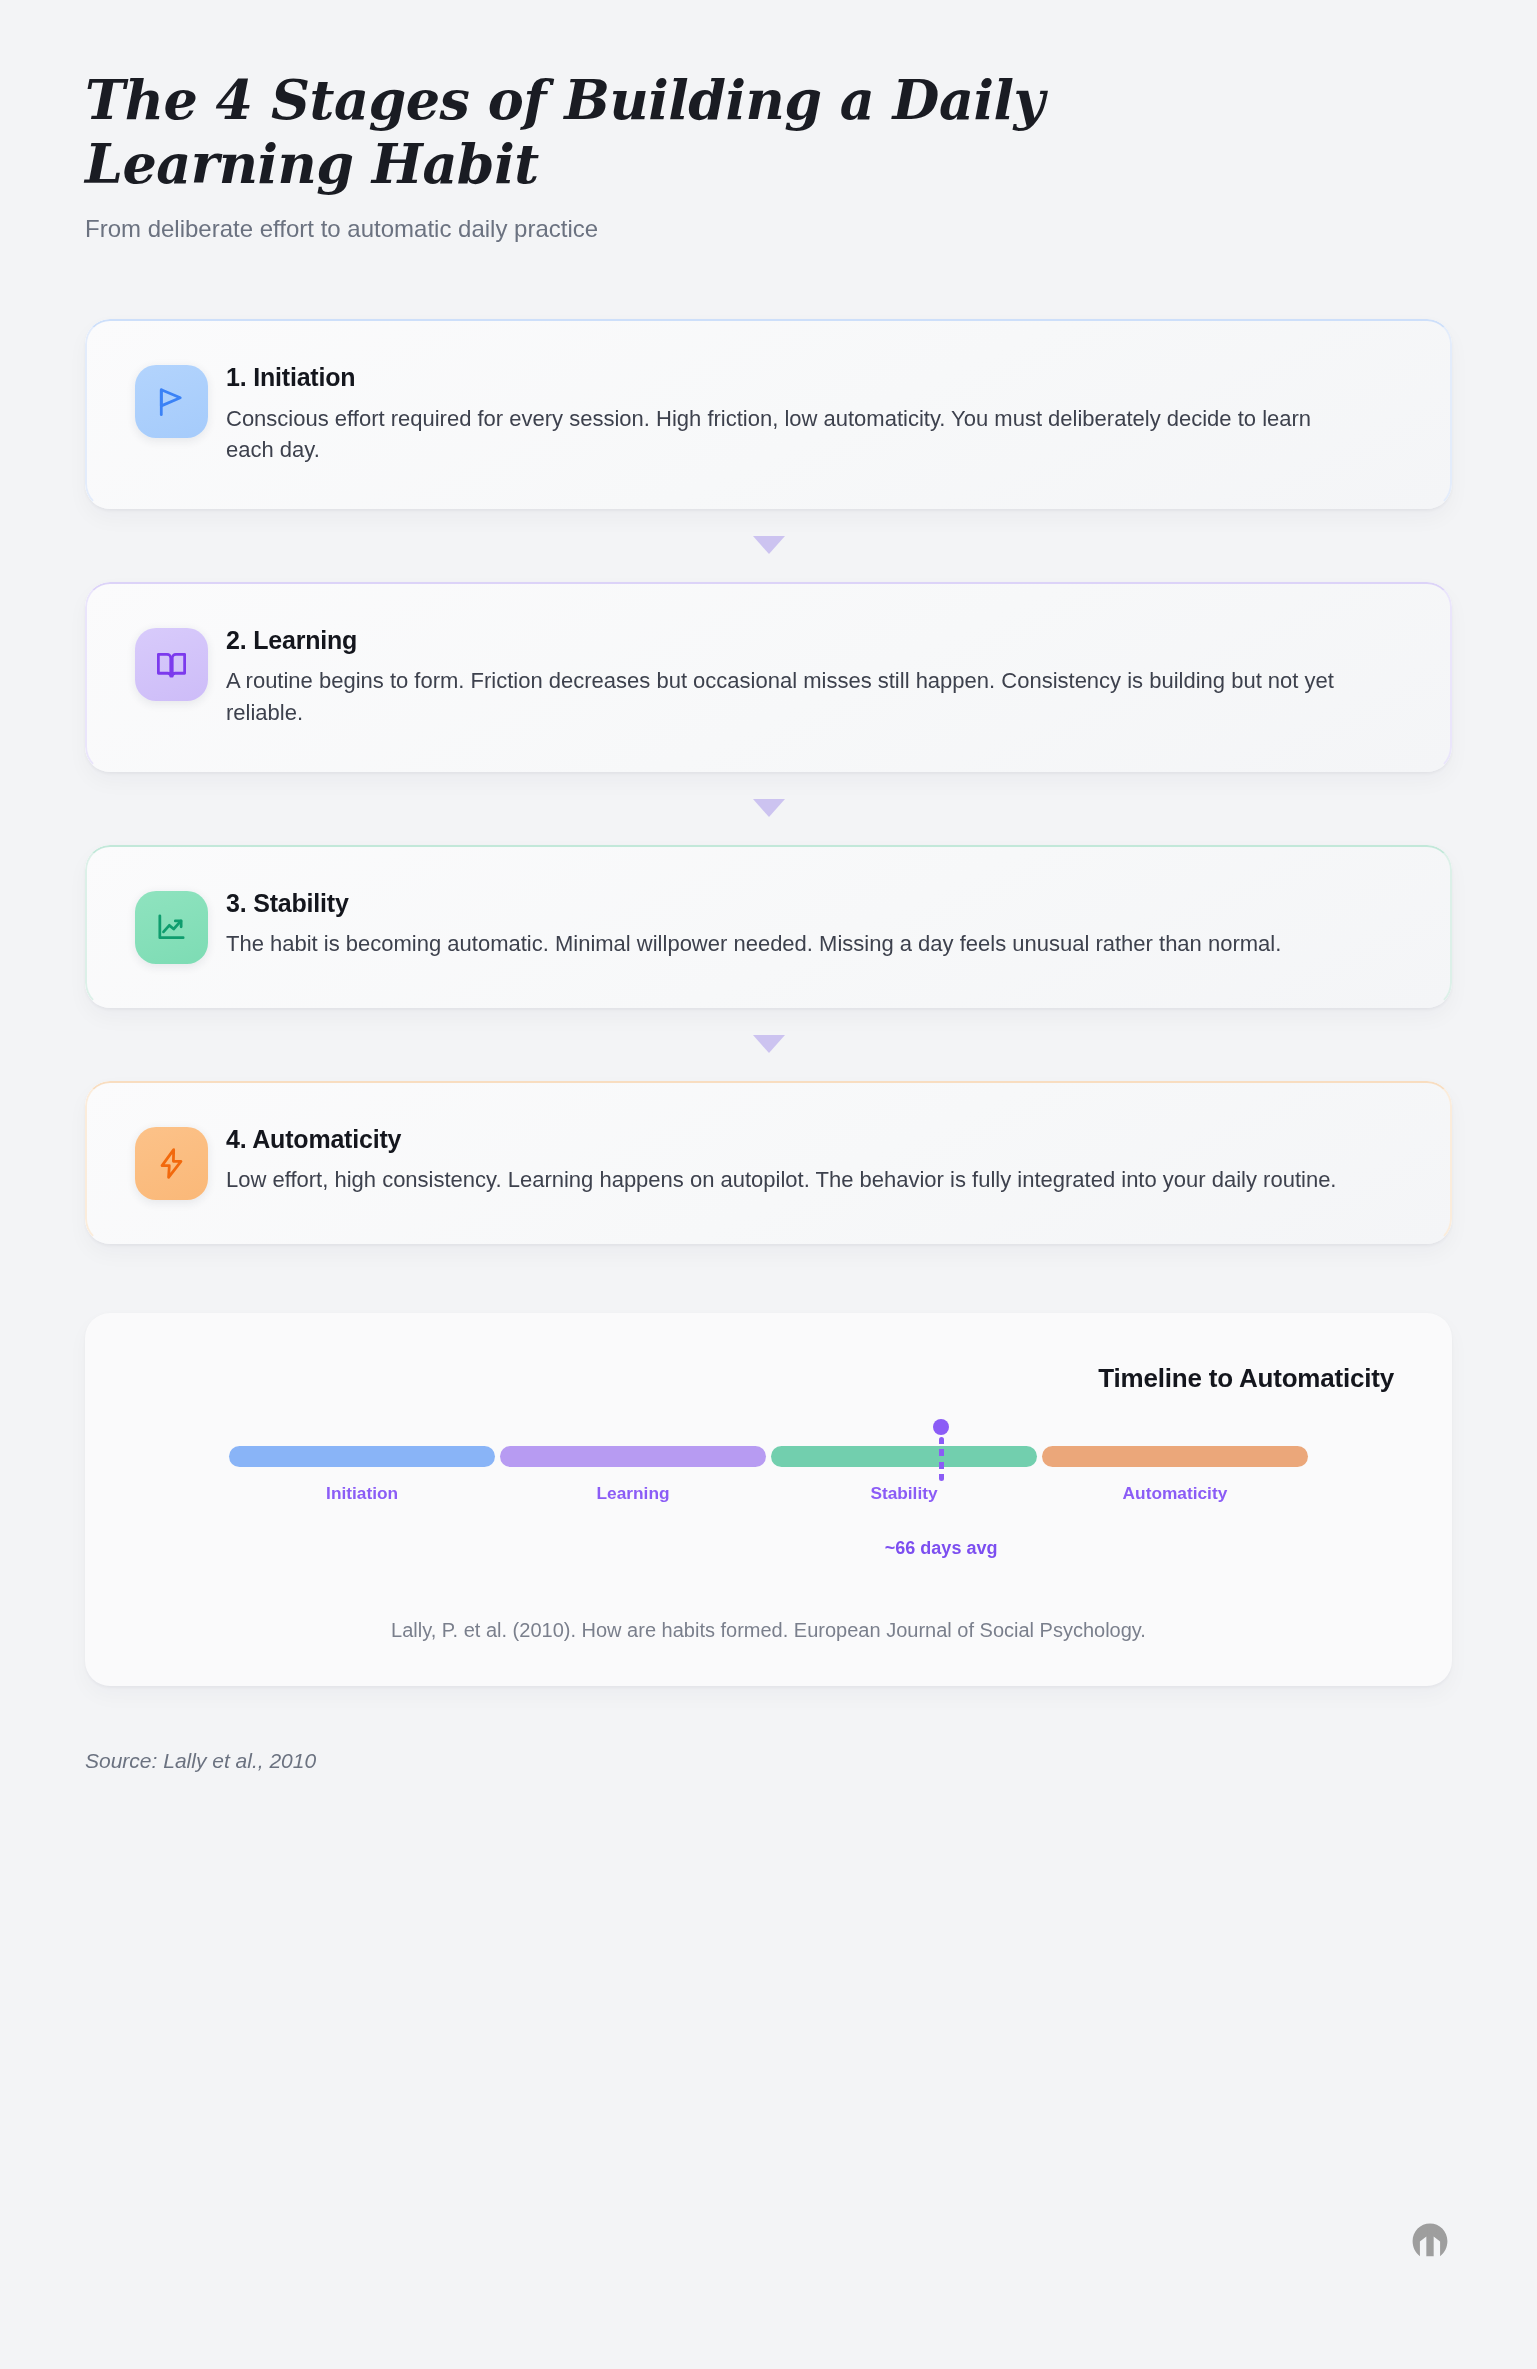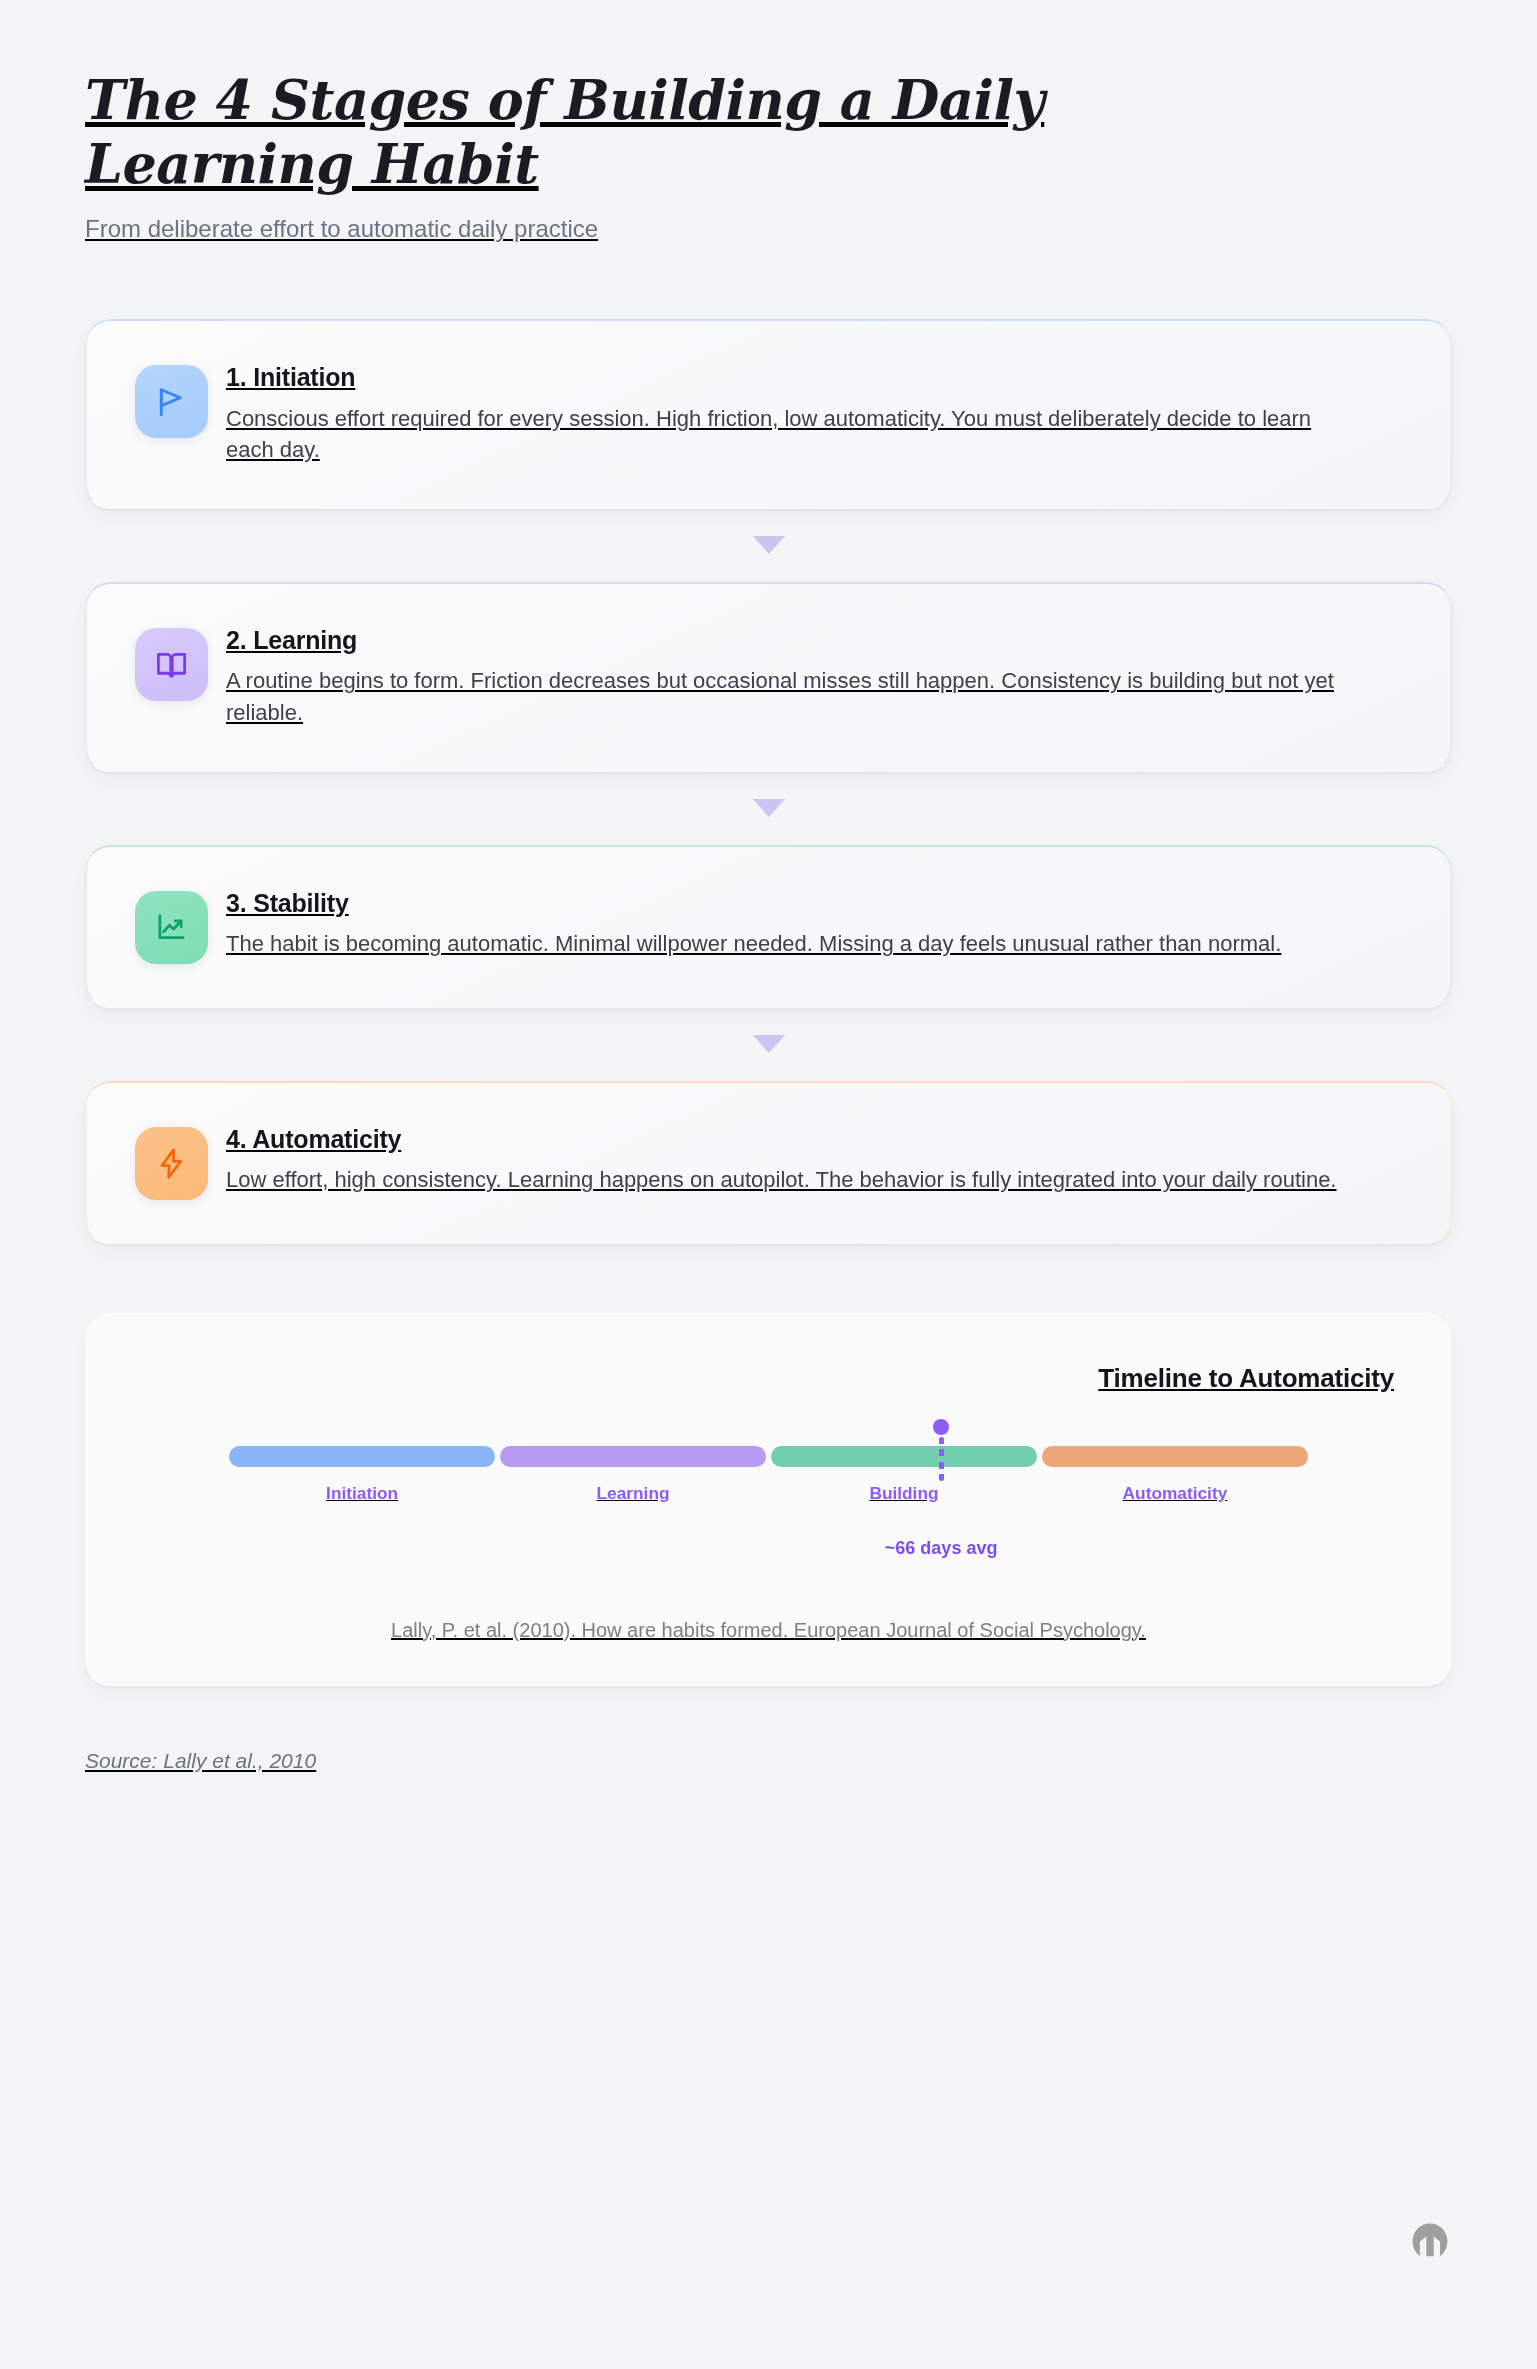--- a/index.html
+++ b/index.html
@@ -19,7 +19,6 @@
     width: 1537px;
     height: 2369px;
     padding: 0 85px;
-    text-decoration: underline;
   }
 
   

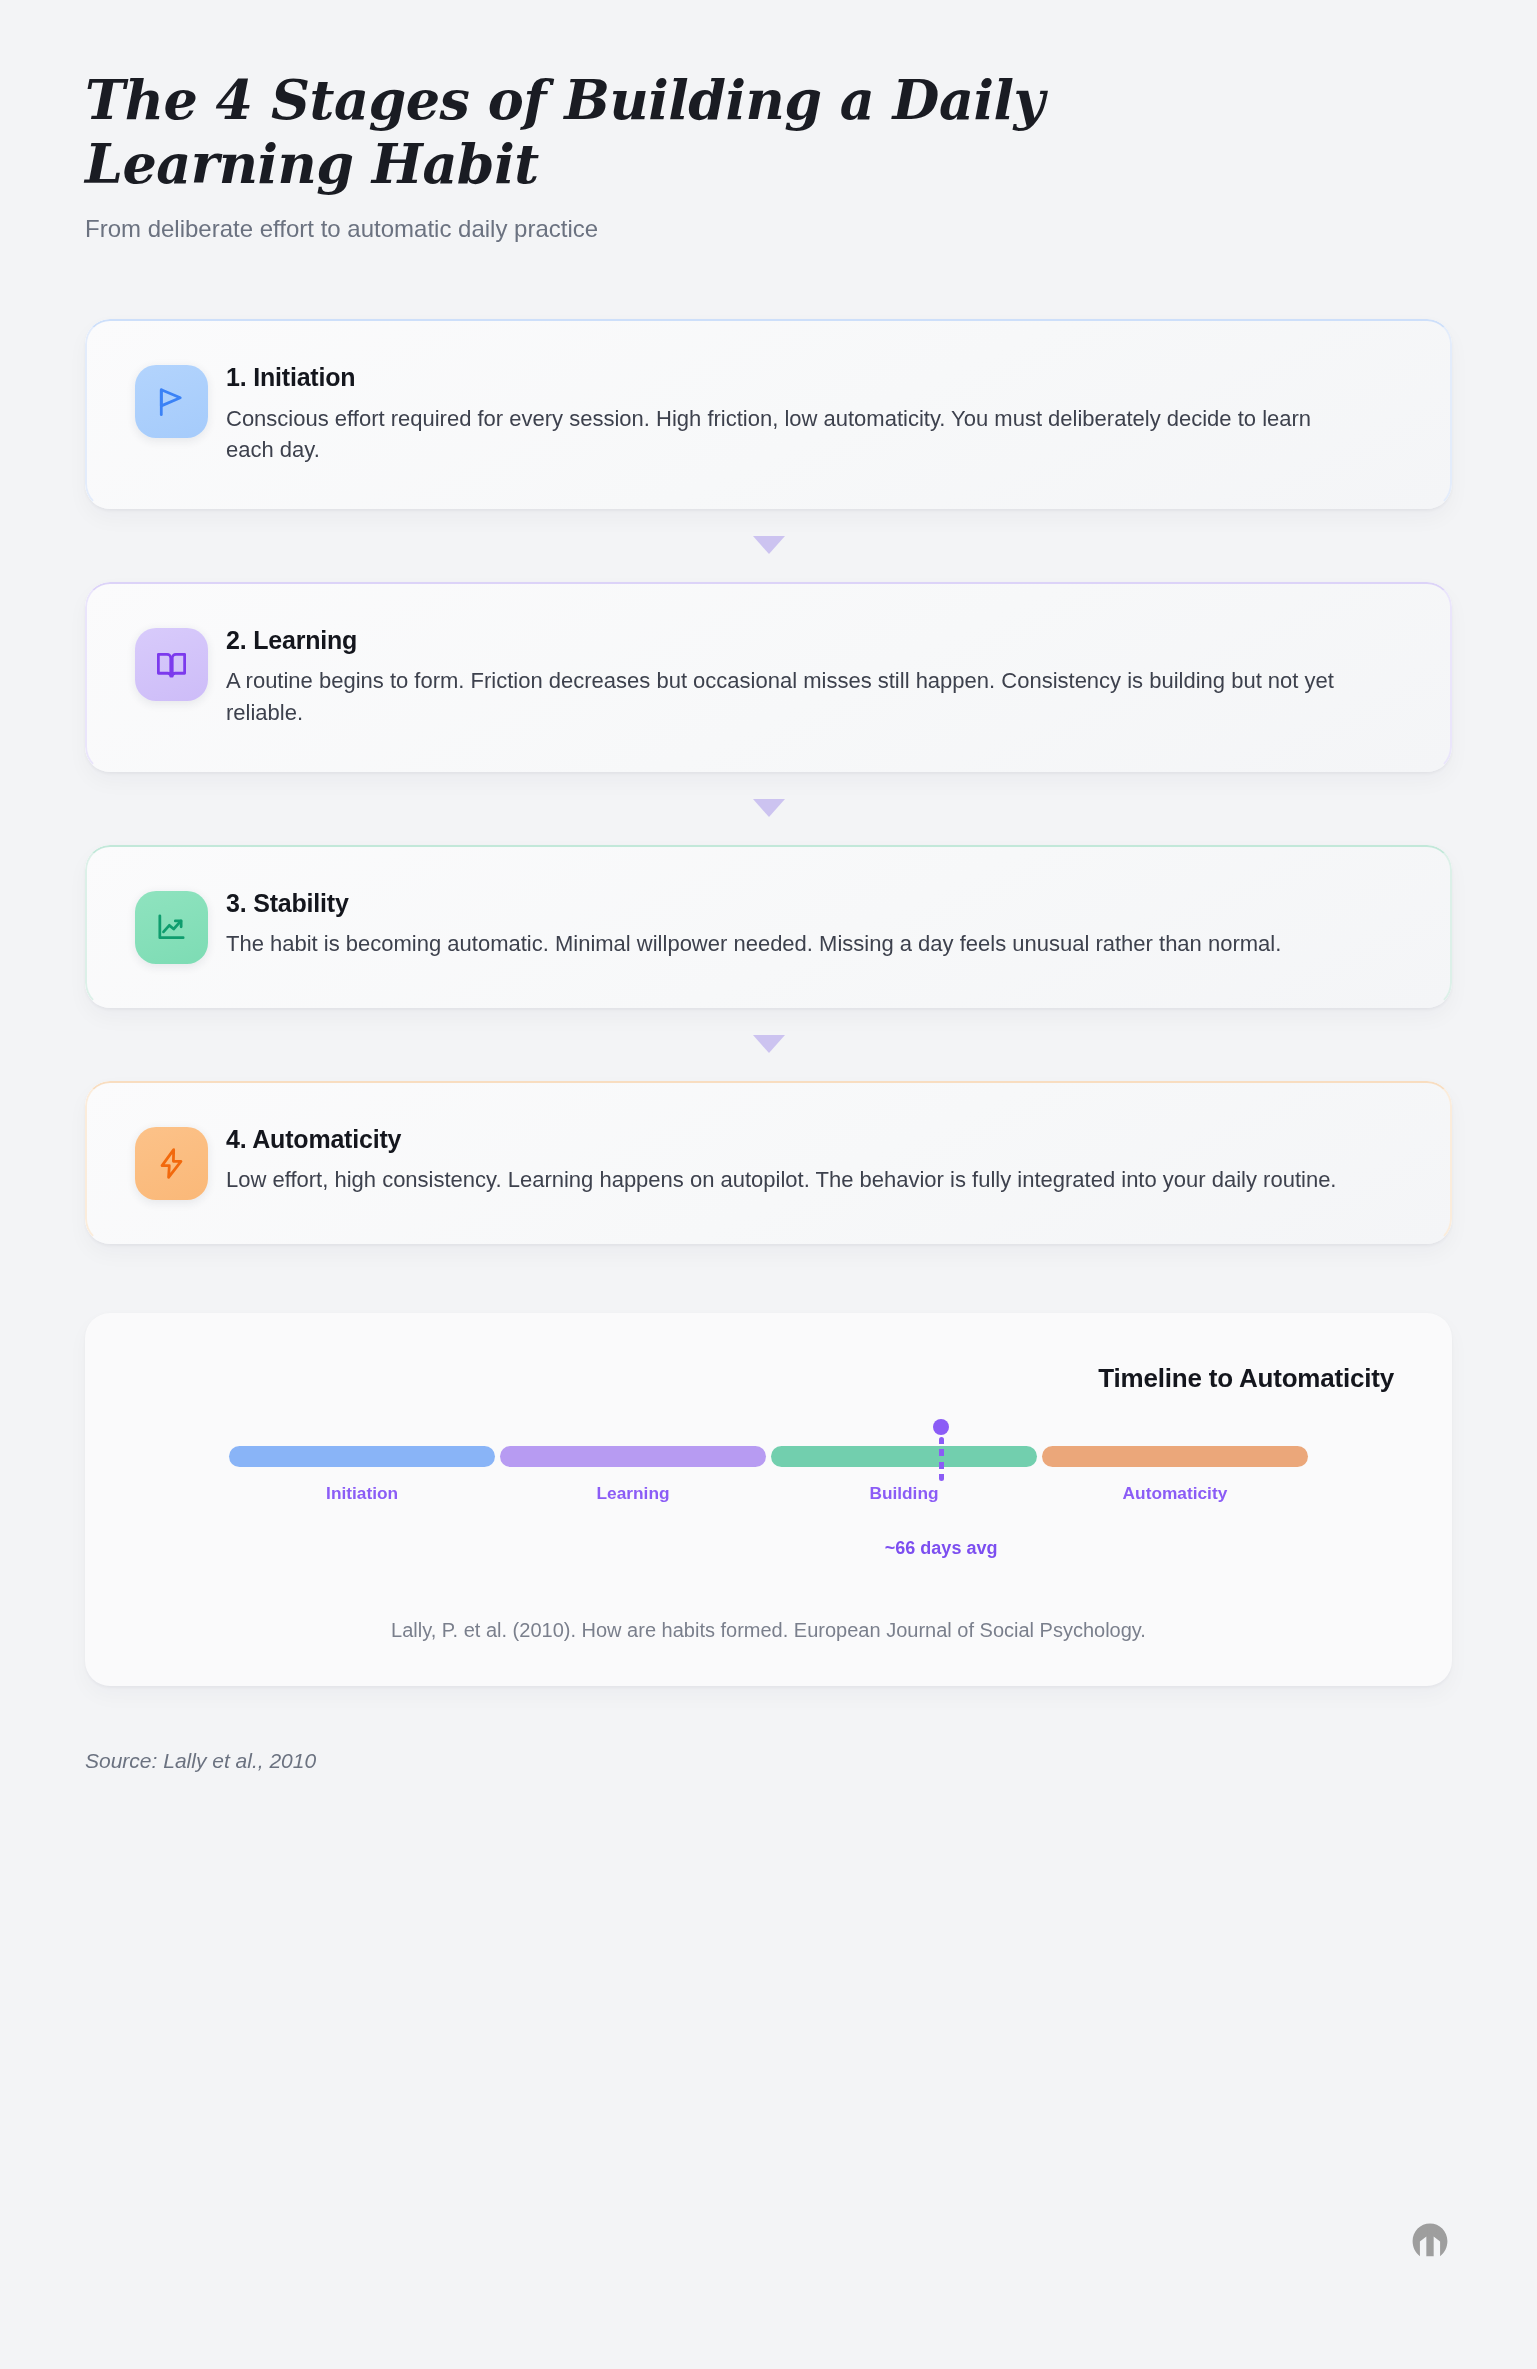--- a/index.html
+++ b/index.html
@@ -314,7 +314,7 @@
       <div class="labels-row">
         <div class="bar-label" style="flex: 25 0 0px;">Initiation</div>
         <div class="bar-label" style="flex: 25 0 0px;">Learning</div>
-        <div class="bar-label" style="flex: 25 0 0px;">Building</div>
+        <div class="bar-label" style="flex: 25 0 0px;">Stability</div>
         <div class="bar-label" style="flex: 25 0 0px;">Automaticity</div>
       </div>
 

